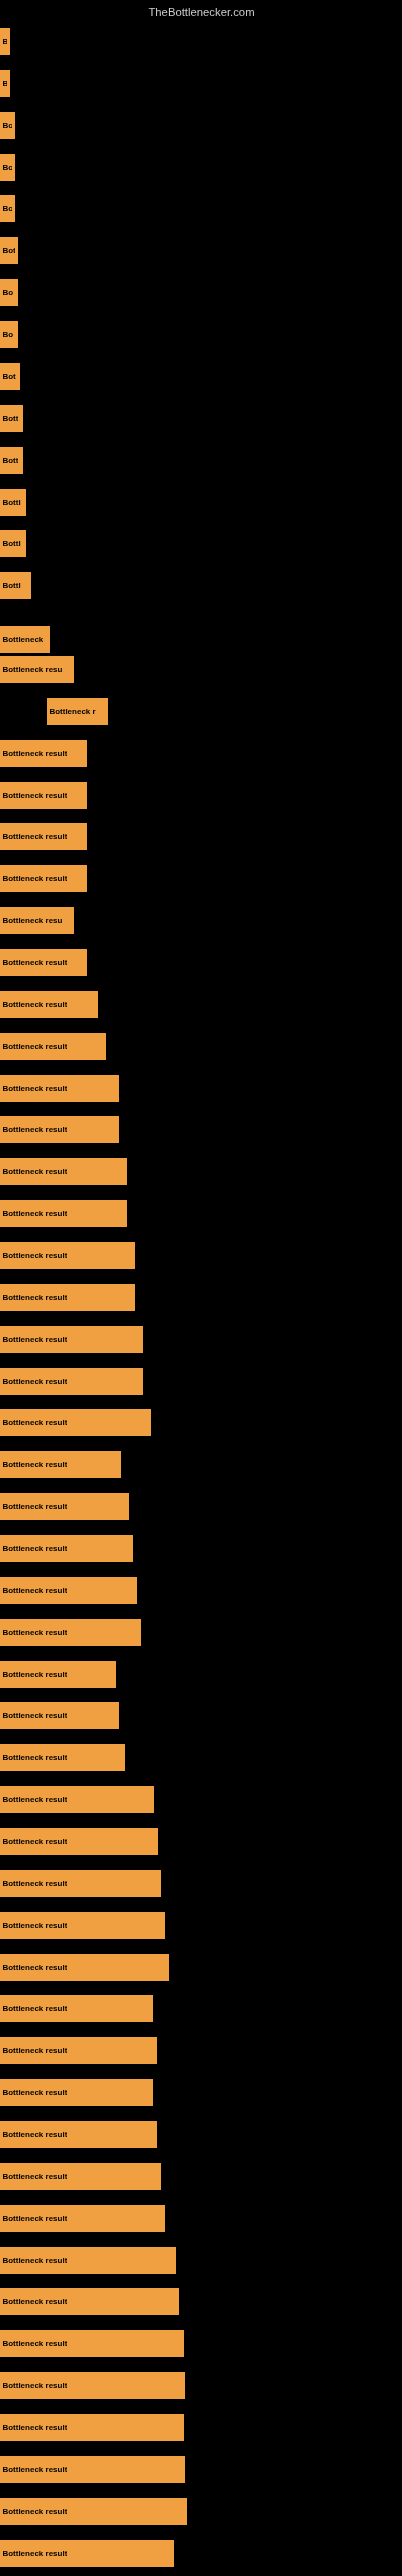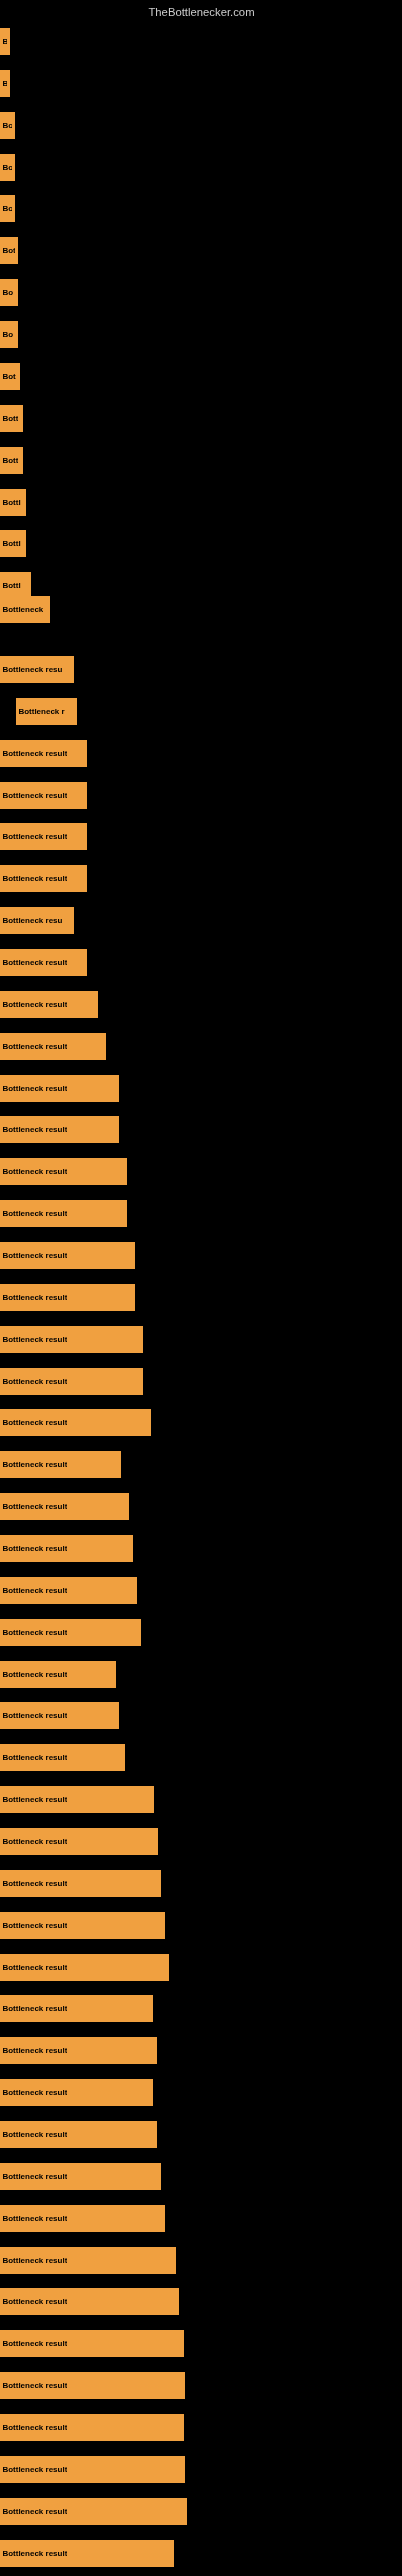--- a/index.html
+++ b/index.html
@@ -107,7 +107,7 @@
         <span style="color: rgb(0, 0, 0); font-size: 8px; font-weight: bold; white-space: nowrap; overflow: hidden; font-family: Arial, sans-serif;">Bottl</span>
       </div>
     </div>
-    <div style="position: absolute; top: 576px; left: 0px; display: flex; align-items: center; height: 34px; justify-content: center;">
+    <div style="position: absolute; top: 606px; left: 0px; display: flex; align-items: center; height: 34px; justify-content: center;">
       <div style="width: 50px; height: 27px; background-color: rgb(240, 160, 64); display: flex; align-items: center; padding: 0px 2.4px; overflow: hidden;">
         <span style="color: rgb(0, 0, 0); font-size: 8px; font-weight: bold; white-space: nowrap; overflow: hidden; font-family: Arial, sans-serif;">Bottleneck</span>
       </div>

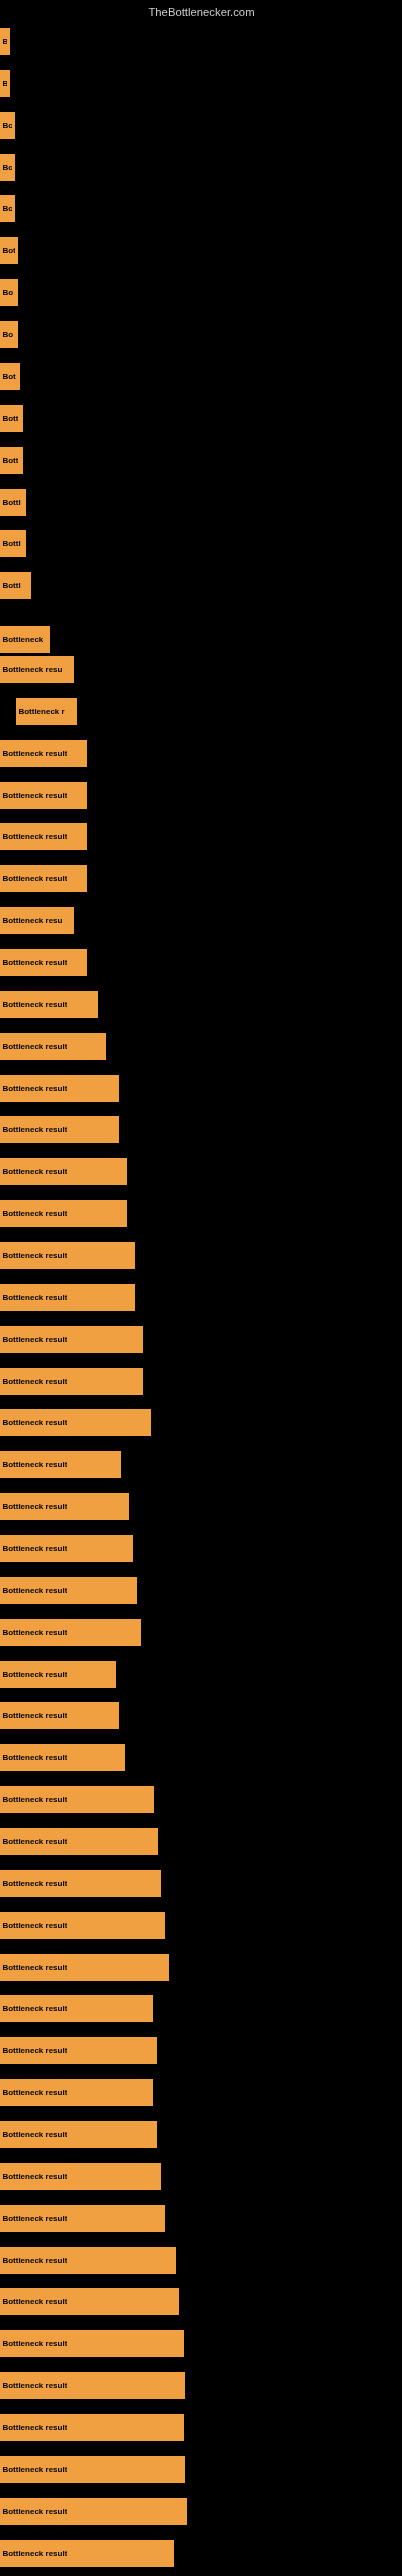--- a/index.html
+++ b/index.html
@@ -117,7 +117,7 @@
         <span style="color: rgb(0, 0, 0); font-size: 8px; font-weight: bold; white-space: nowrap; overflow: hidden; font-family: Arial, sans-serif;">Bottleneck resu</span>
       </div>
     </div>
-    <div style="position: absolute; top: 678px; left: 16px; display: flex; align-items: center; height: 34px;">
+    <div style="position: absolute; top: 678px; left: 0px; display: flex; align-items: center; height: 34px; padding-left: 47px;">
       <div style="width: 61px; height: 27px; background-color: rgb(240, 160, 64); display: flex; align-items: center; padding: 0px 2.4px; overflow: hidden;">
         <span style="color: rgb(0, 0, 0); font-size: 8px; font-weight: bold; white-space: nowrap; overflow: hidden; font-family: Arial, sans-serif;">Bottleneck r</span>
       </div>

